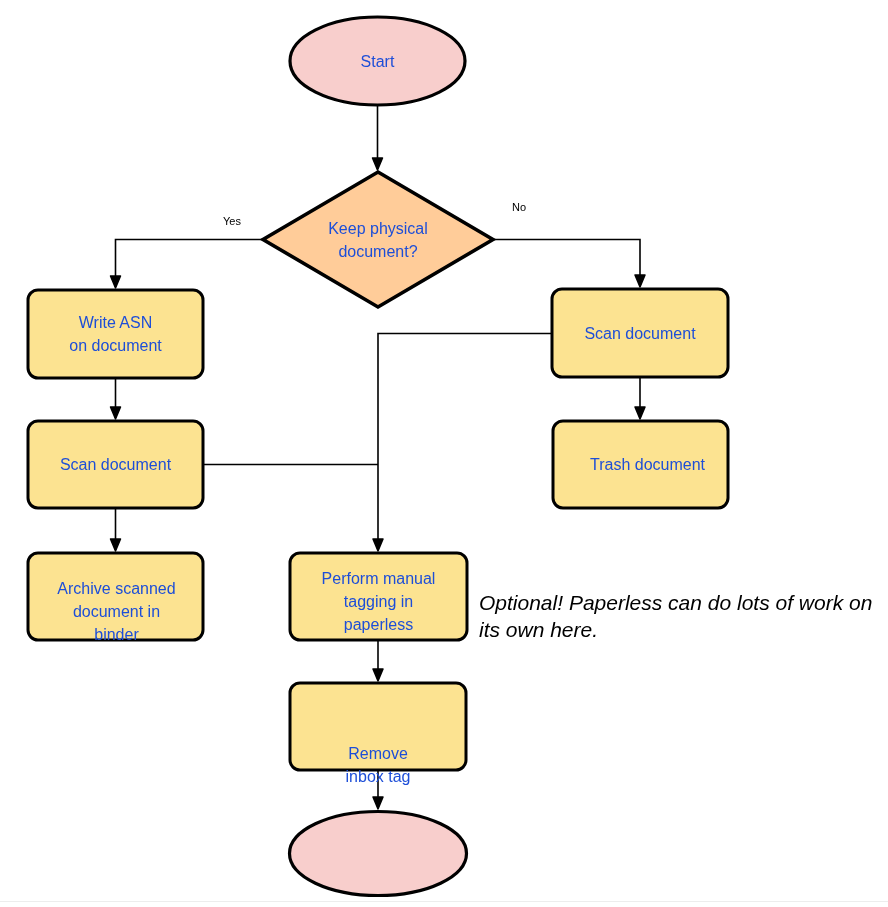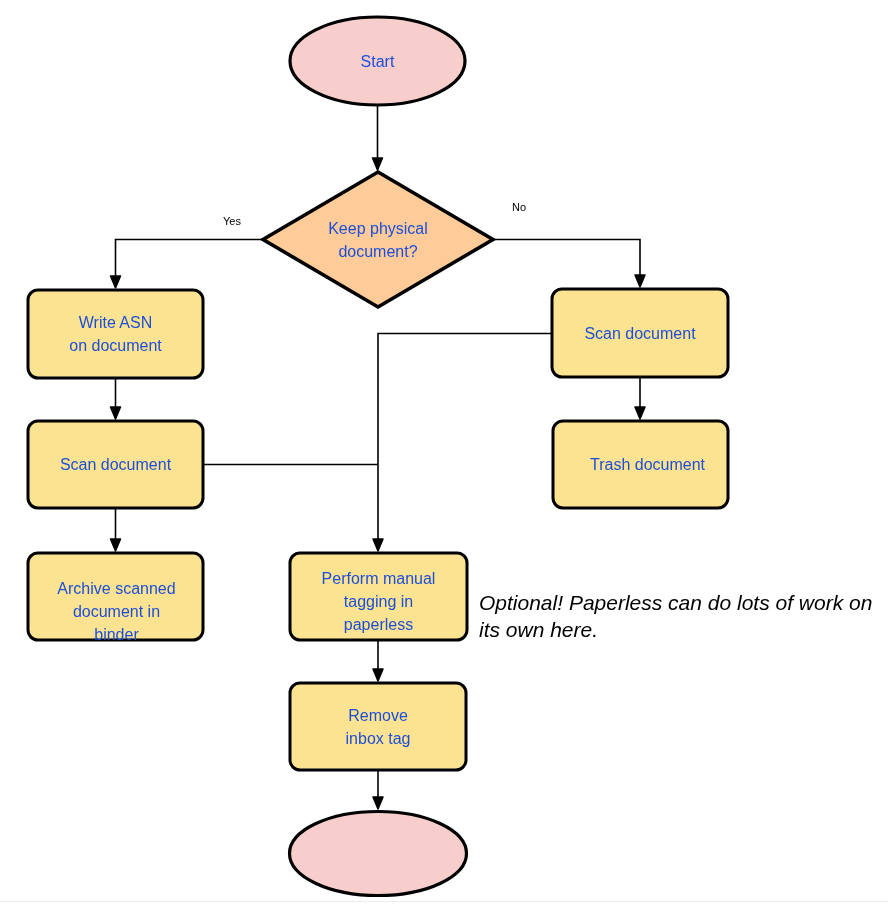--- a/index.html
+++ b/index.html
@@ -122,7 +122,7 @@
 tagging in
 paperless</div>
 
-  <div class="node-label" style="left:290px; top:683px; width:176px; height:87px;">Remove
+  <div class="node-label" style="left:290px; top:721px; width:176px; height:87px;">Remove
 inbox tag</div>
 
 

